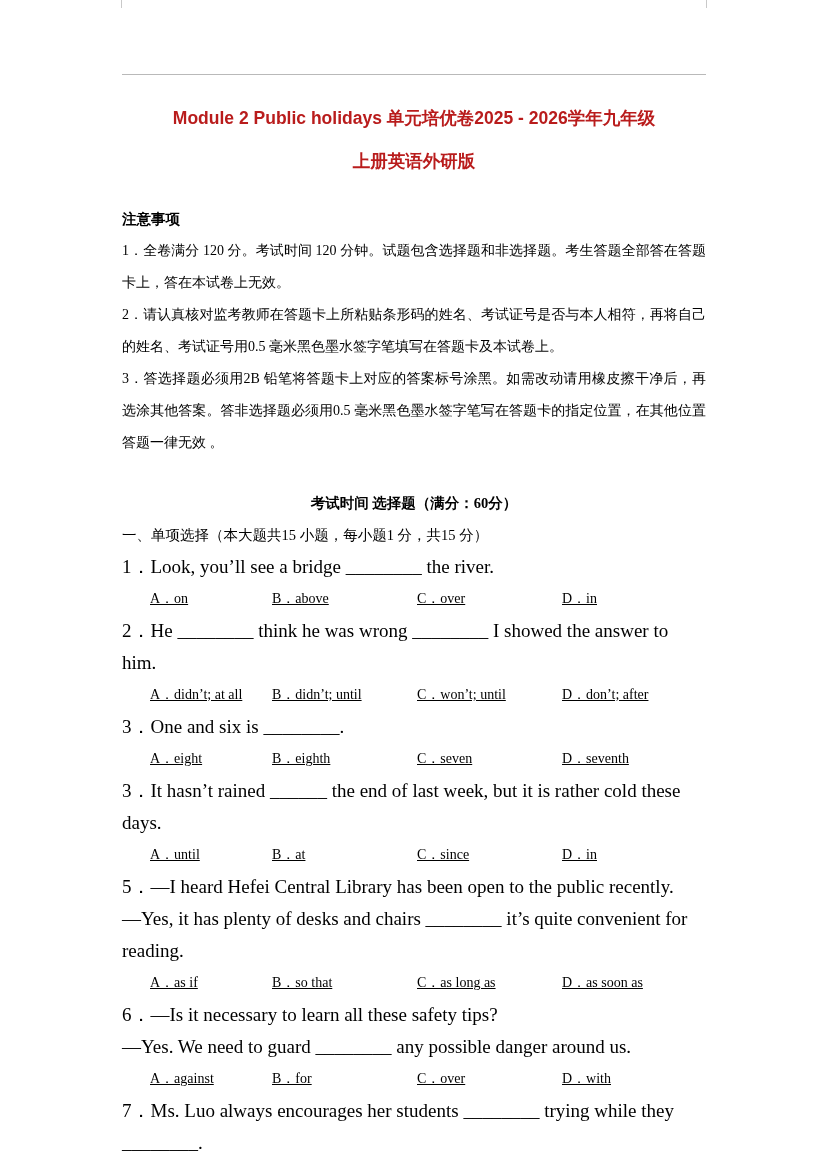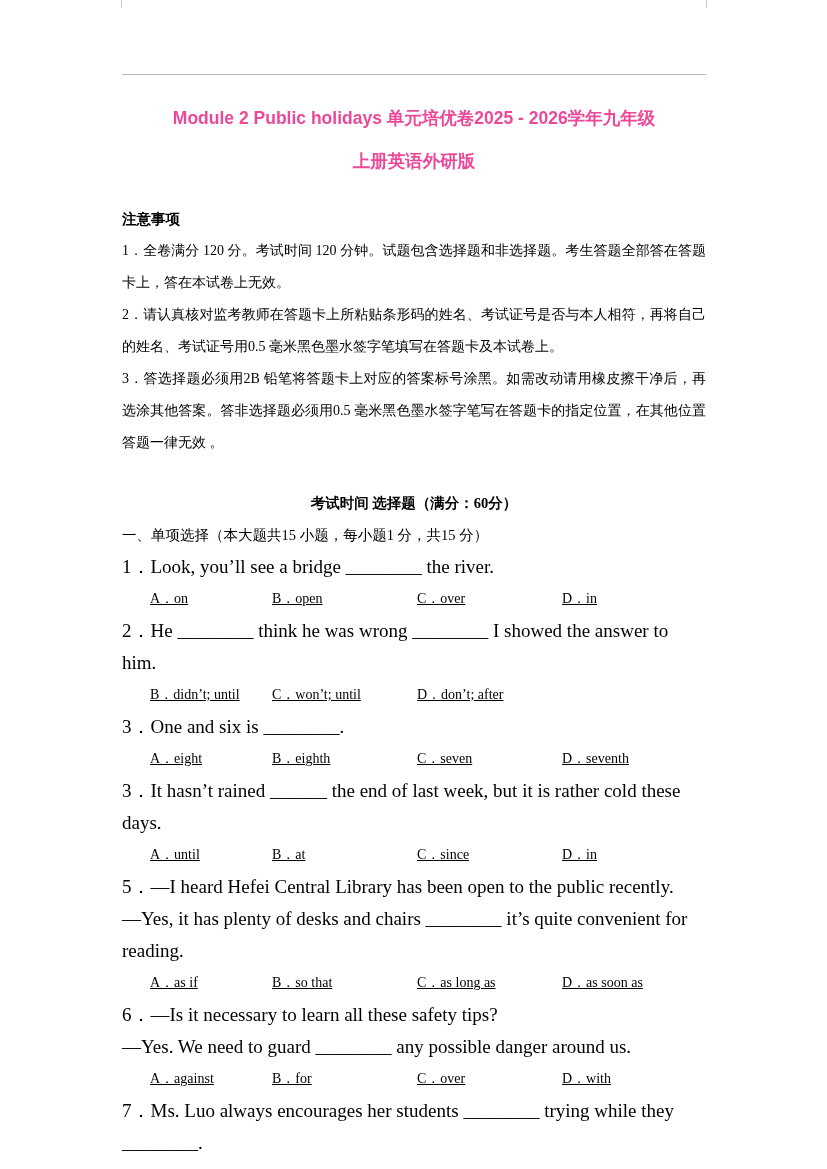--- a/index.html
+++ b/index.html
@@ -39,7 +39,7 @@
     font-size: 17.5px;
     line-height: 43px;
     text-align: center;
-    color: #ec4899;
+    color: #b91c1c;
   }
   .notice-heading {
     margin-top: 20px;

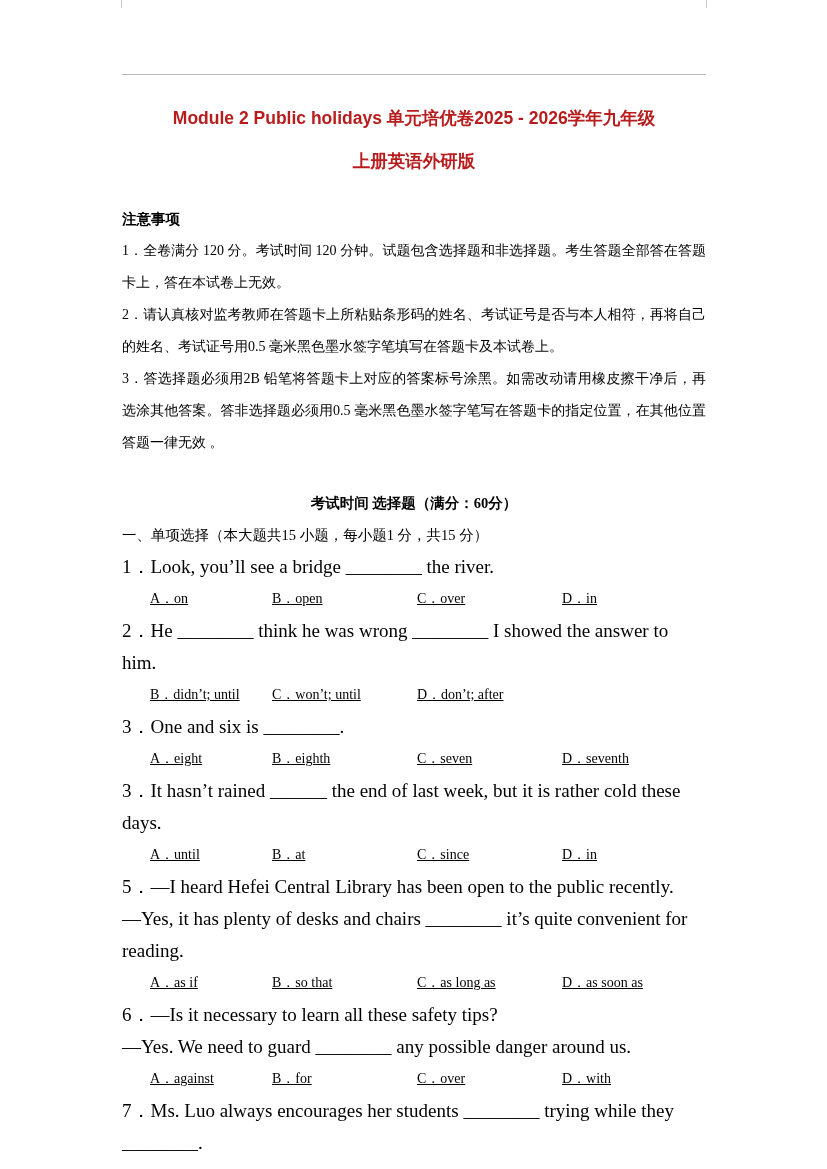--- a/index.html
+++ b/index.html
@@ -105,7 +105,7 @@
         <div class="q-line">1．Look, you’ll see a bridge ________ the river.</div>
         <div class="options">
           <div class="option">A．on</div>
-          <div class="option">B．open</div>
+          <div class="option">B．above</div>
           <div class="option">C．over</div>
           <div class="option">D．in</div>
         </div>

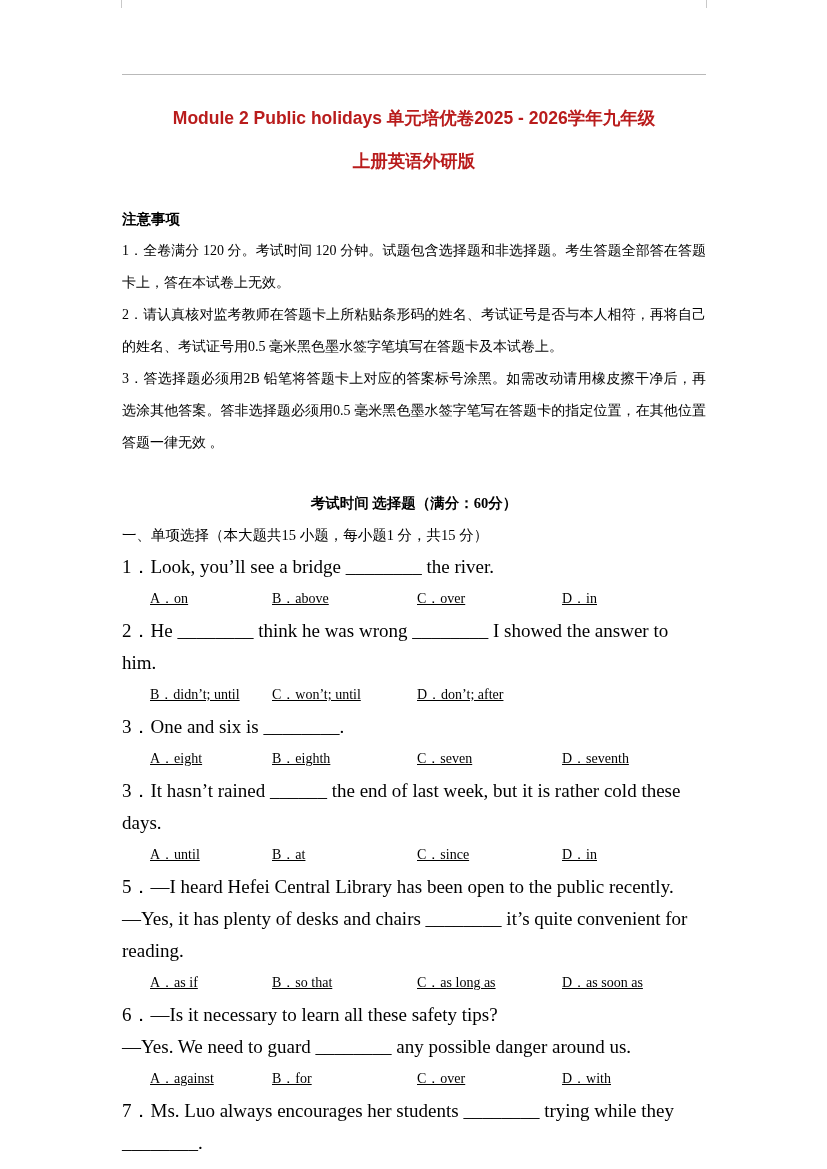--- a/index.html
+++ b/index.html
@@ -113,6 +113,7 @@
       <div class="question">
         <div class="q-line">2．He ________ think he was wrong ________ I showed the answer to him.</div>
         <div class="options">
+          <div class="option">A．didn’t; at all</div>
           <div class="option">B．didn’t; until</div>
           <div class="option">C．won’t; until</div>
           <div class="option">D．don’t; after</div>

